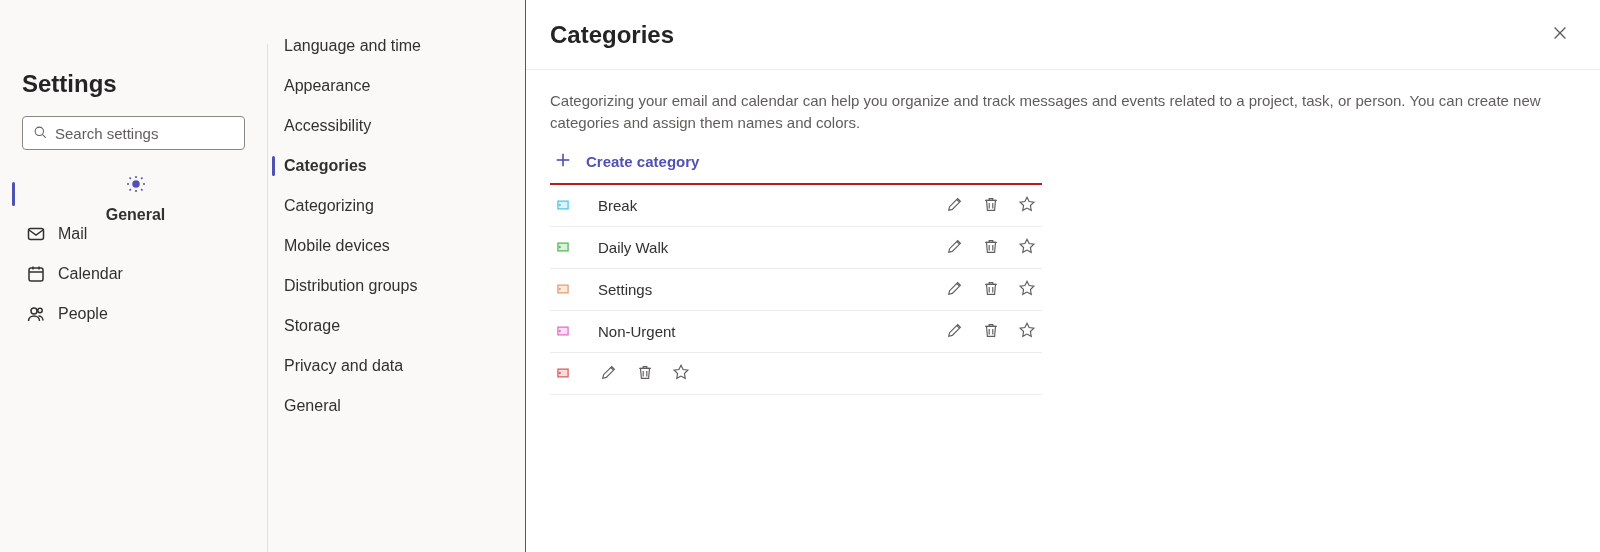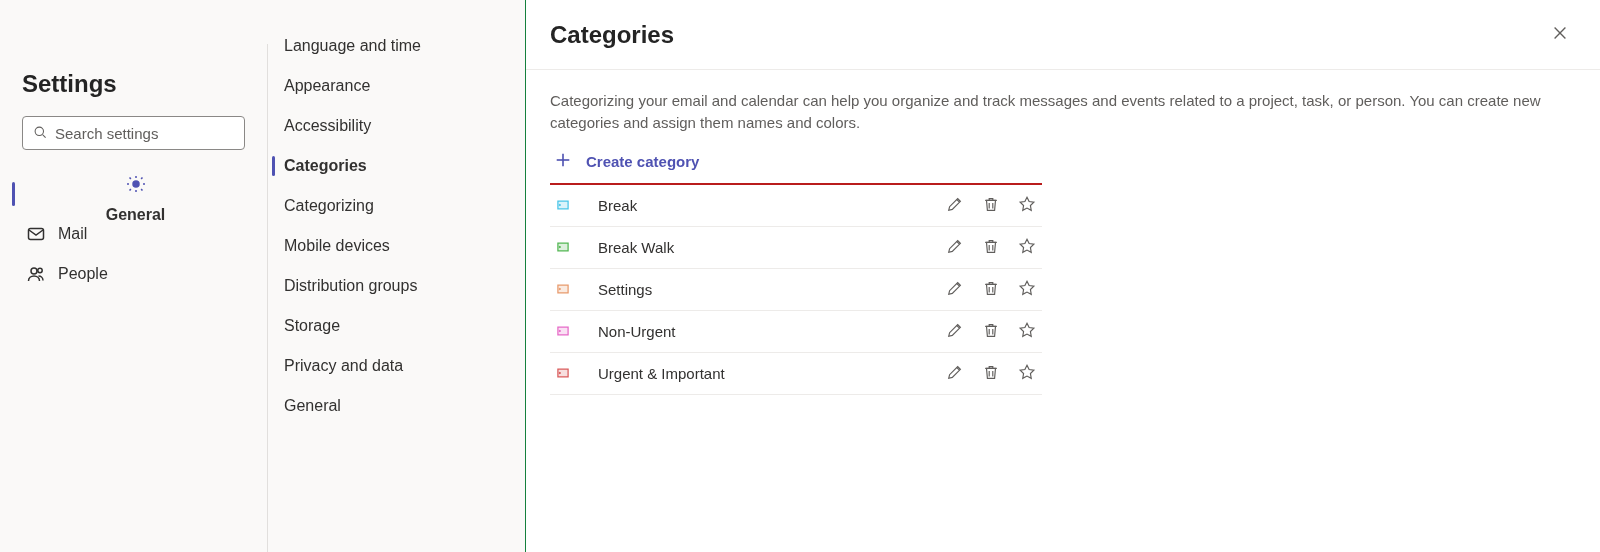--- a/index.html
+++ b/index.html
@@ -301,7 +301,7 @@
     <circle cx="7.5" cy="7.5" r="1.2" fill="#53b653"></circle>
   </svg>
           </span>
-    <span class="cat-name">Break Walk</span>
+    <span class="cat-name">Daily Walk</span>
     <span class="row-actions">
       <span class="action-btn">
               <span><svg viewBox="0 0 20 20">

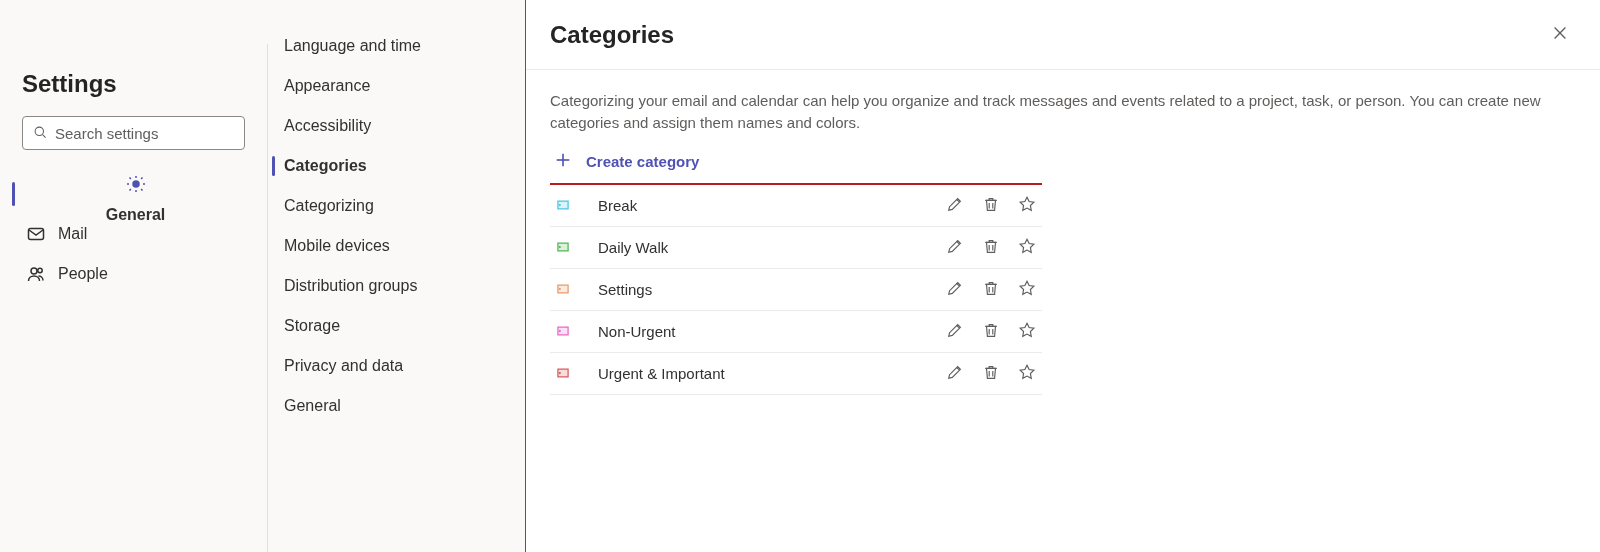--- a/index.html
+++ b/index.html
@@ -205,6 +205,17 @@
       <span>Mail</span>
     </div>
 
+    <div class="primary-item">
+      <span class="nav-icon">
+        <svg viewBox="0 0 20 20">
+            <rect x="3" y="4" width="14" height="13" rx="2"></rect>
+            <line x1="3" y1="8" x2="17" y2="8"></line>
+            <line x1="7" y1="2.5" x2="7" y2="5.5"></line>
+            <line x1="13" y1="2.5" x2="13" y2="5.5"></line>
+          </svg>
+      </span>
+      <span>Calendar</span>
+    </div>
 
     <div class="primary-item">
       <span class="nav-icon">

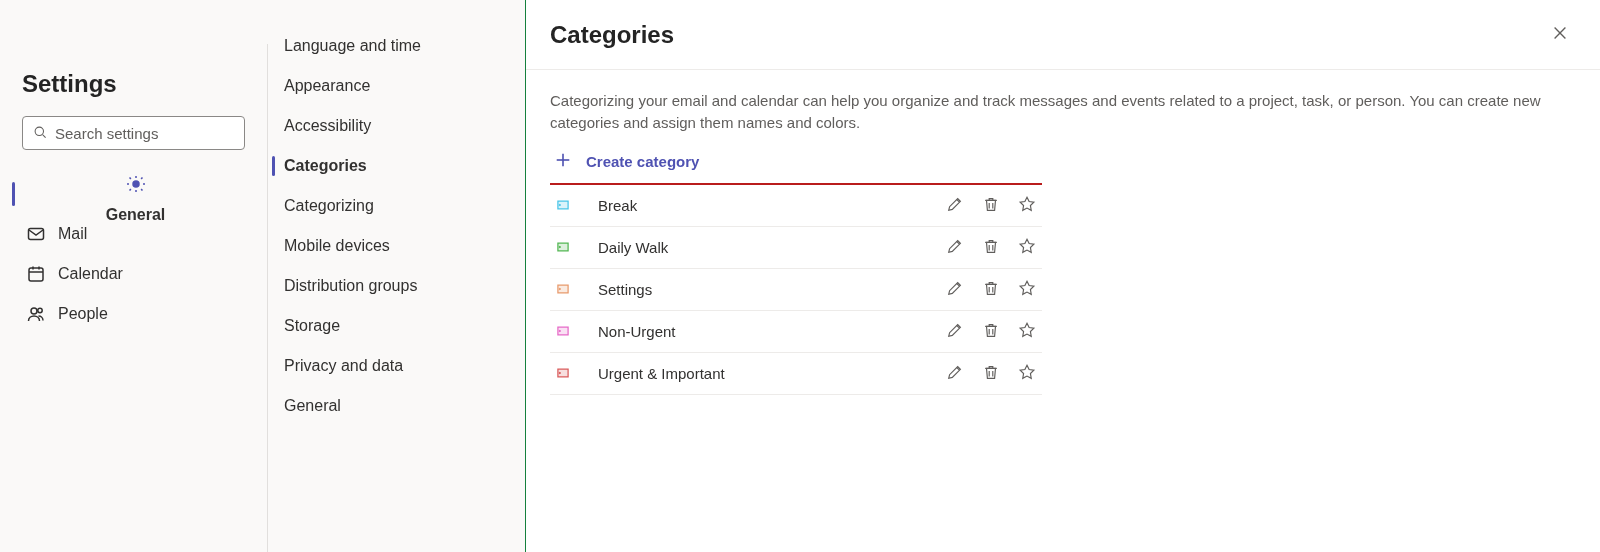--- a/index.html
+++ b/index.html
@@ -405,7 +405,6 @@
     <circle cx="7.5" cy="7.5" r="1.2" fill="#d95b5b"></circle>
   </svg>
           </span>
-    <span class="cat-name">Urgent &amp; Important</span>
     <span class="row-actions">
       <span class="action-btn">
               <span><svg viewBox="0 0 20 20">

